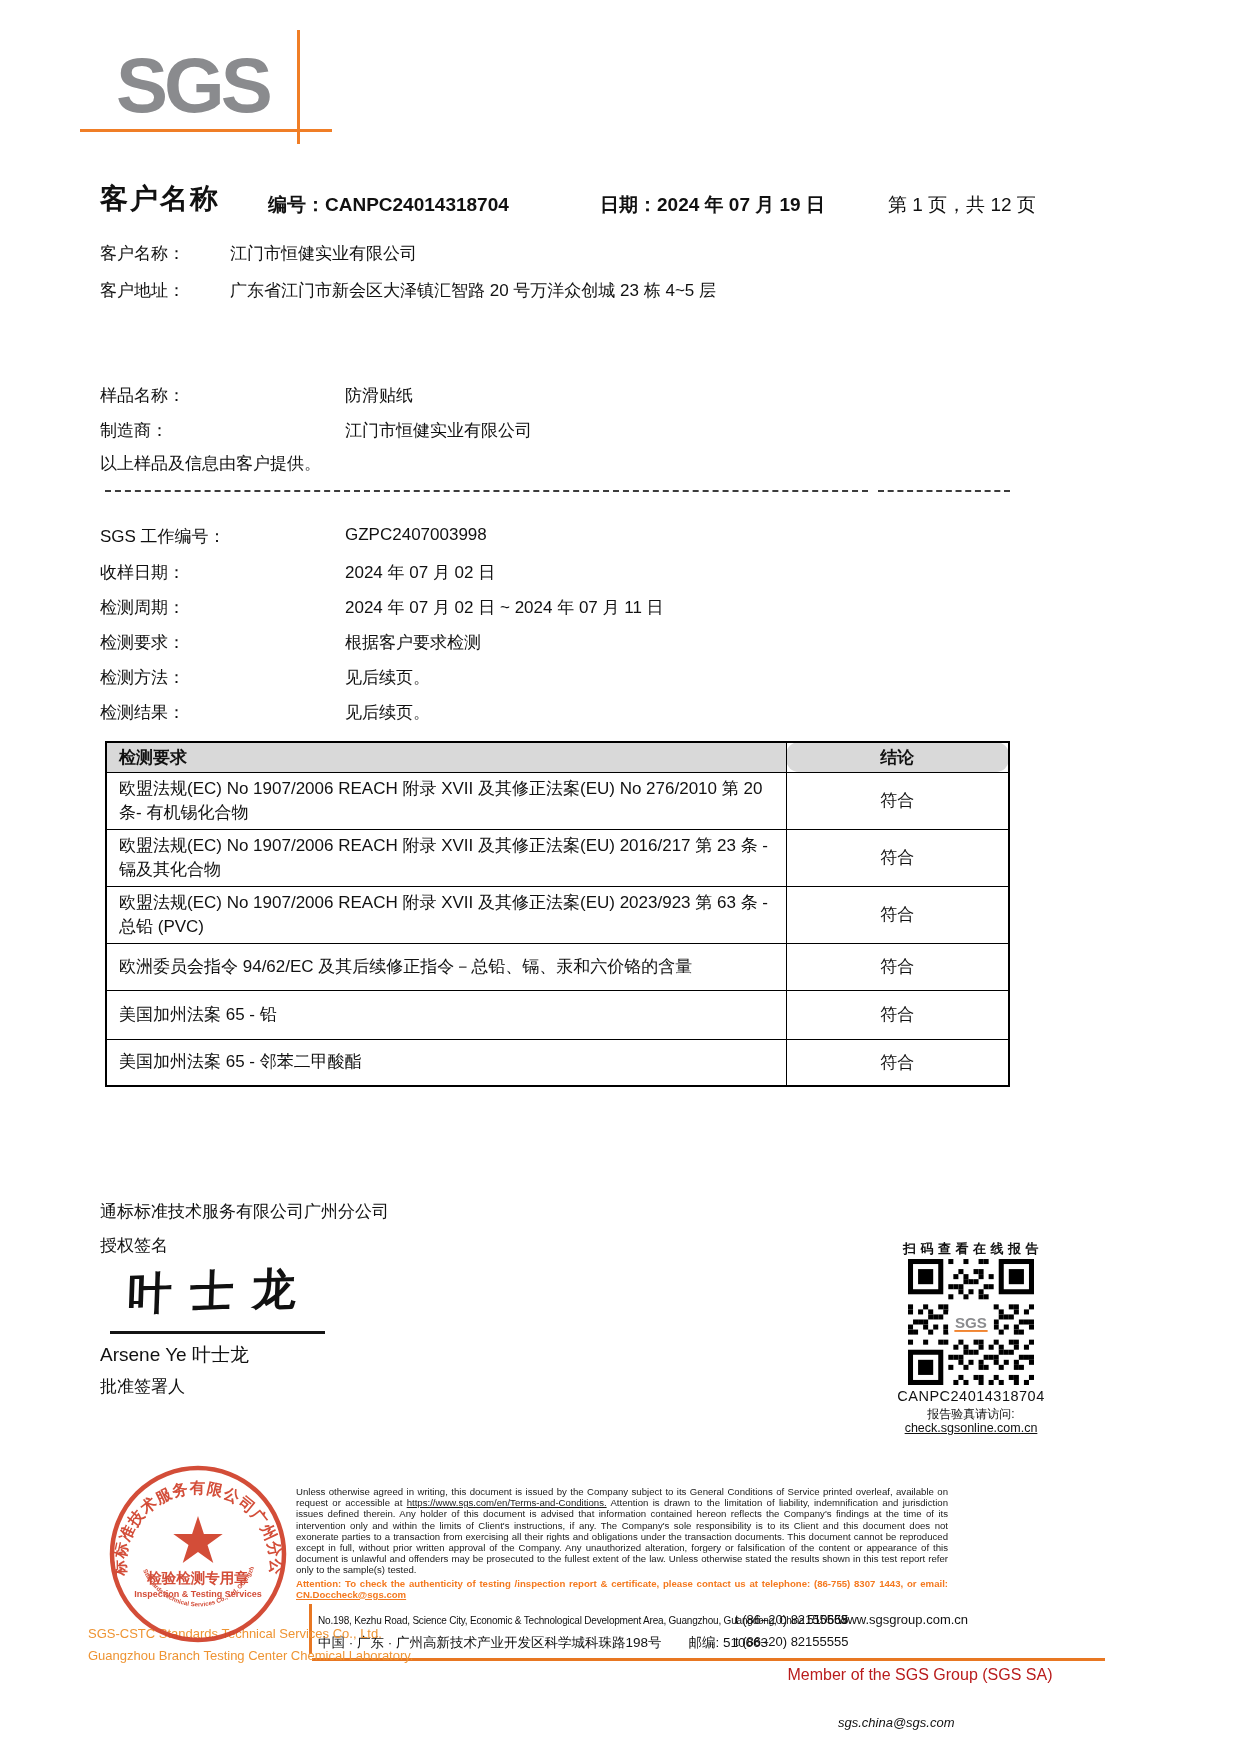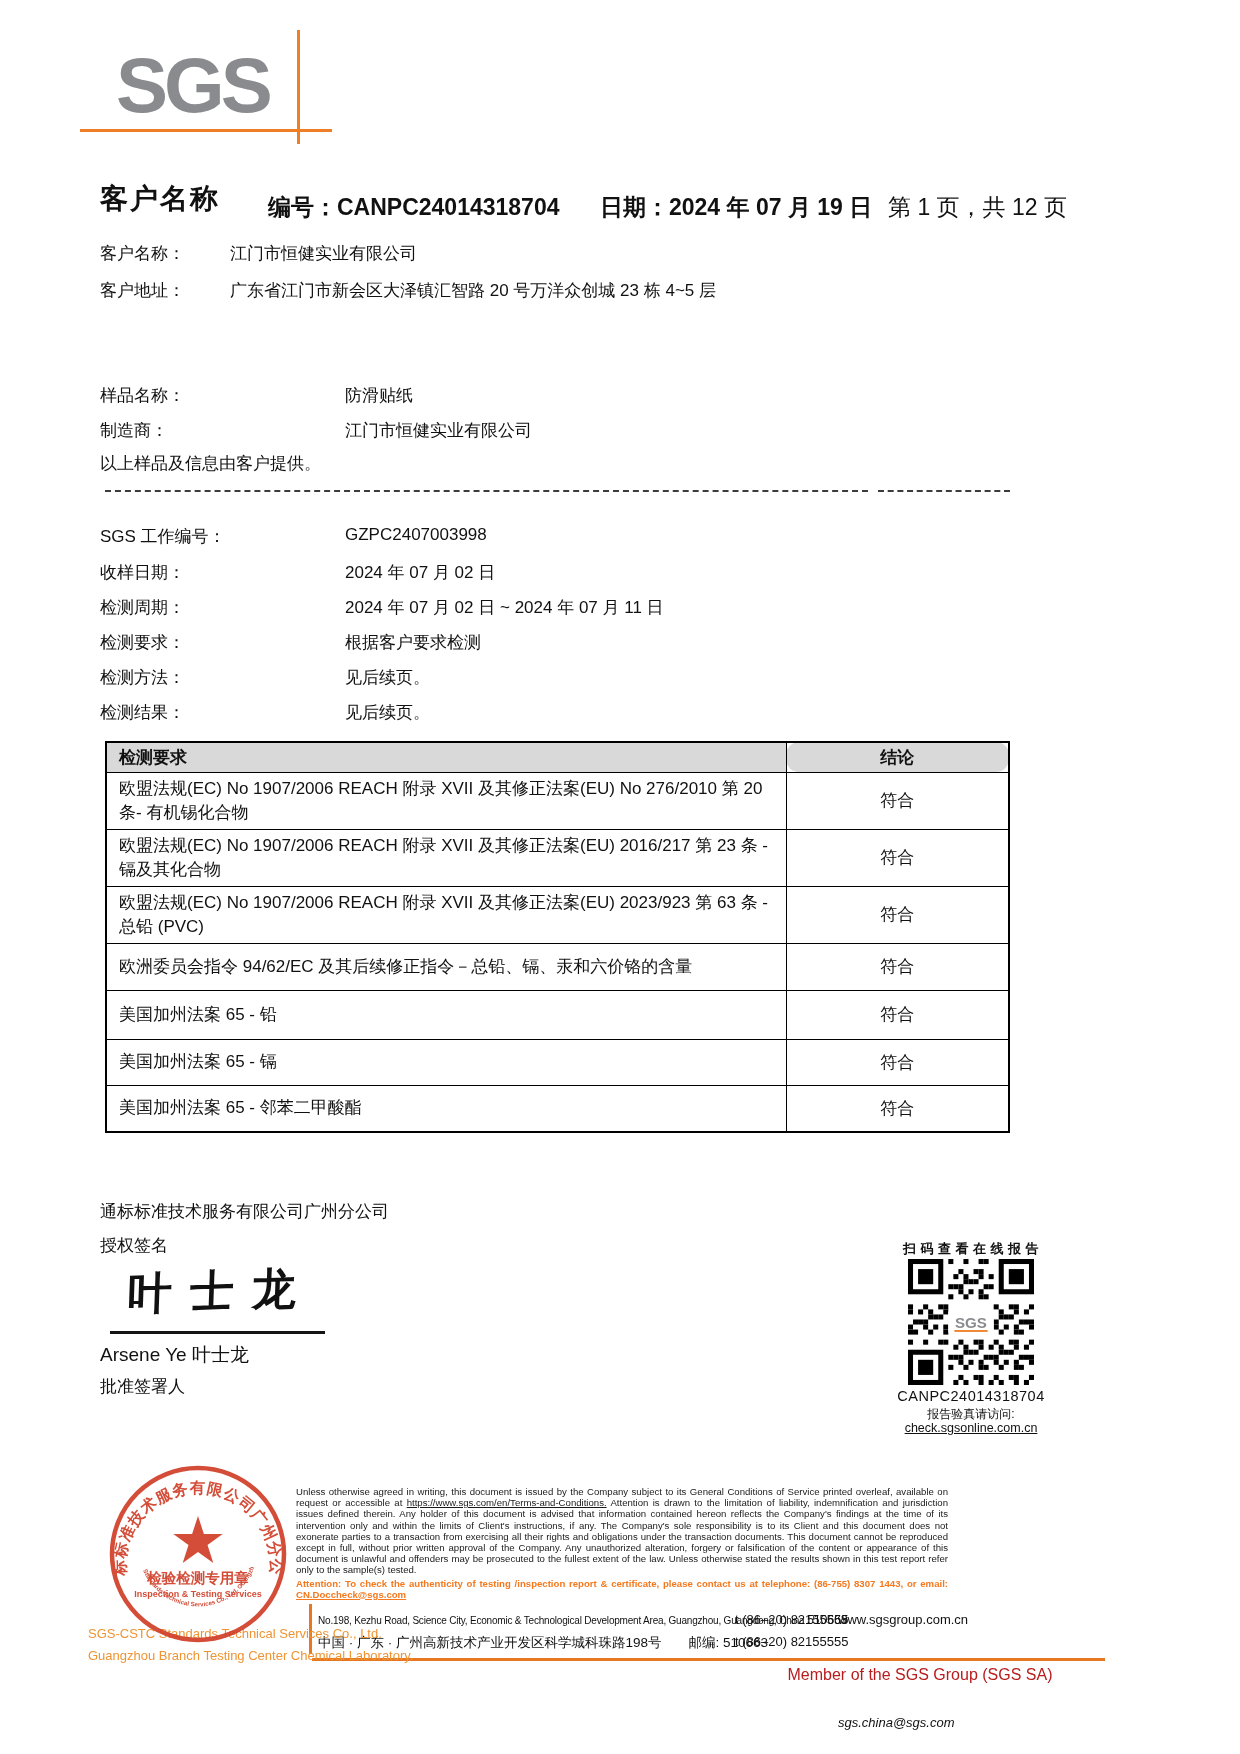--- a/index.html
+++ b/index.html
@@ -14,7 +14,7 @@
 
   
   .report-title { position:absolute; left:100px; top:180px; font-size:28px; font-weight:800; letter-spacing:2px; }
-  .hdr { position:absolute; top:192px; font-size:23px; font-weight:700; }
+  .hdr { position:absolute; top:192px; font-size:19px; font-weight:700; }
   .hdr-no { left:268px; }
   .hdr-date { left:600px; }
   .hdr-page { left:888px; font-weight:400; }

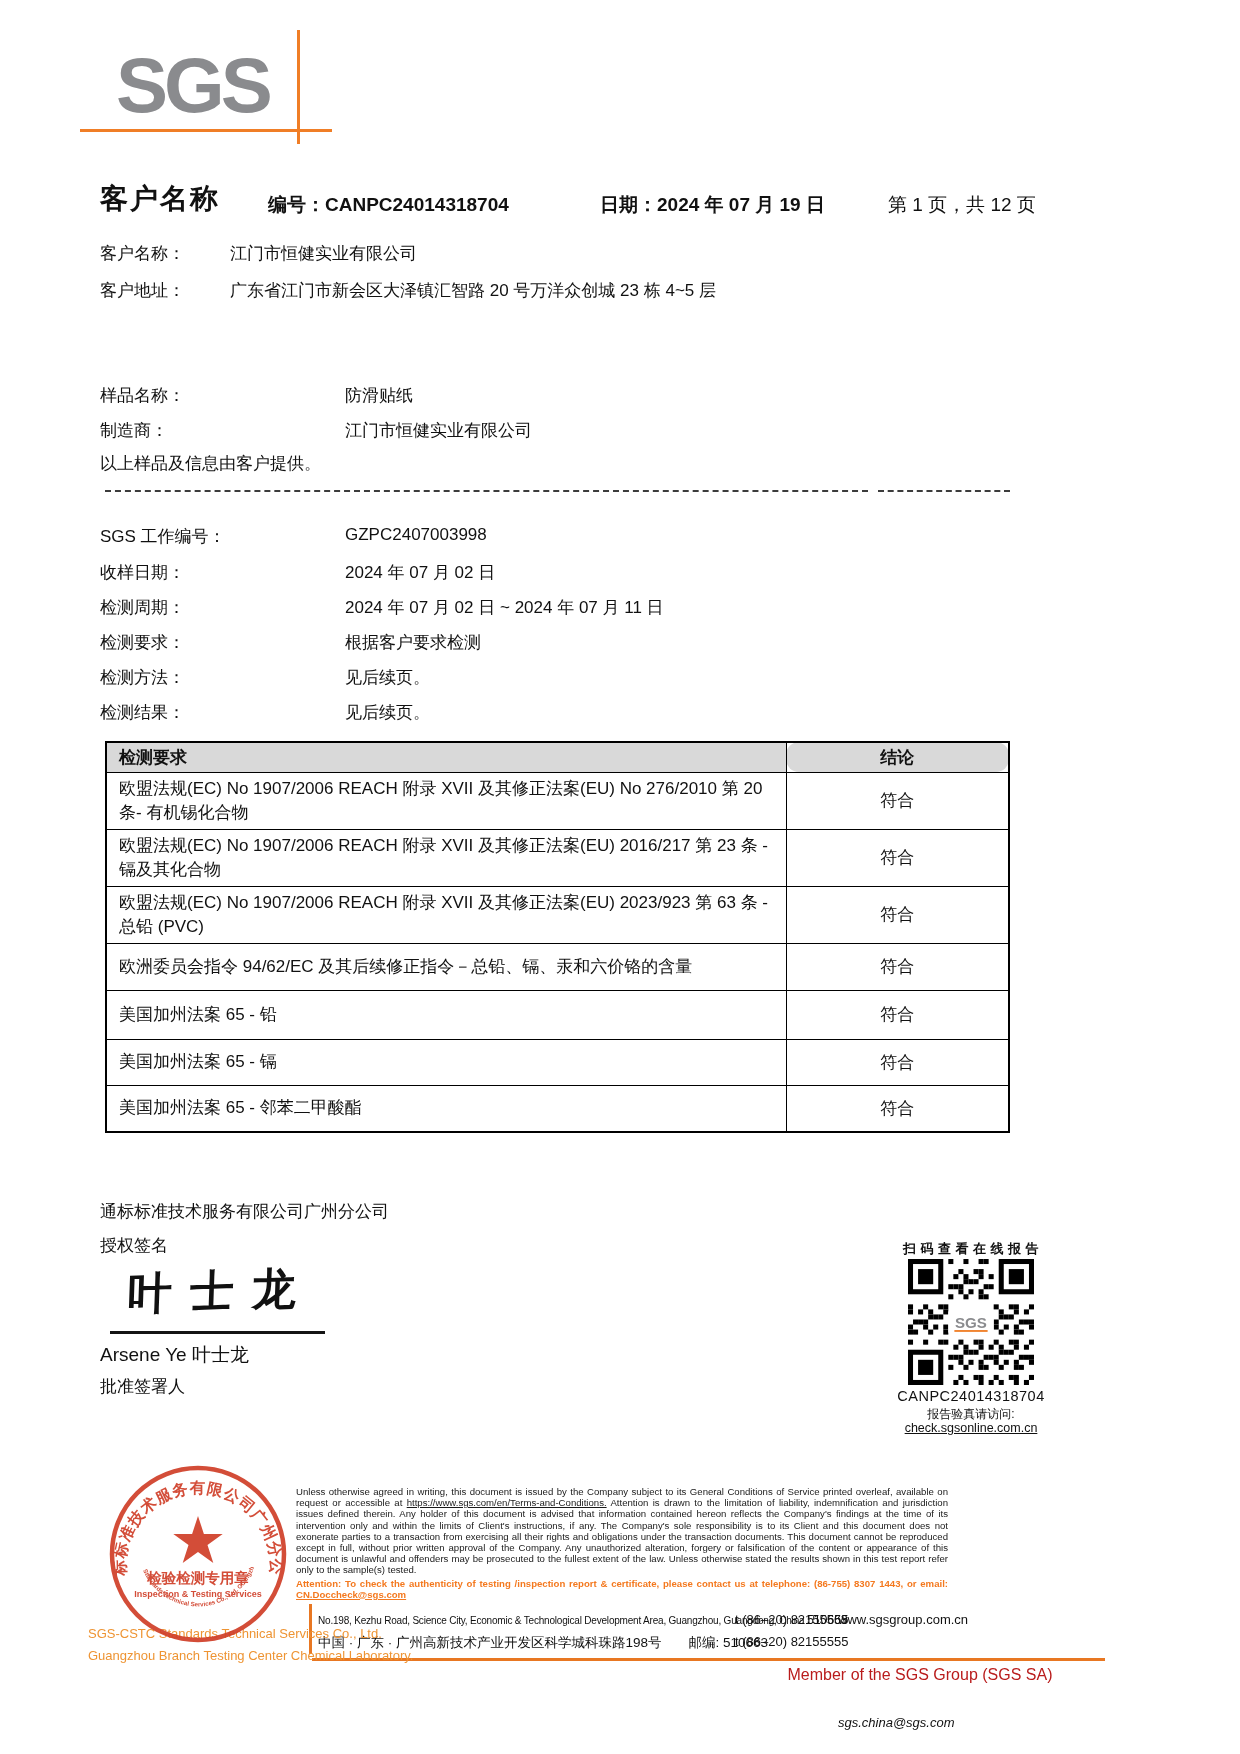--- a/index.html
+++ b/index.html
@@ -138,10 +138,6 @@
     </tr>
     <tr class="h49">
       <td class="req">美国加州法案 65 - 铅</td>
-      <td class="concl">符合</td>
-    </tr>
-    <tr class="h46">
-      <td class="req">美国加州法案 65 - 镉</td>
       <td class="concl">符合</td>
     </tr>
     <tr class="h47">

